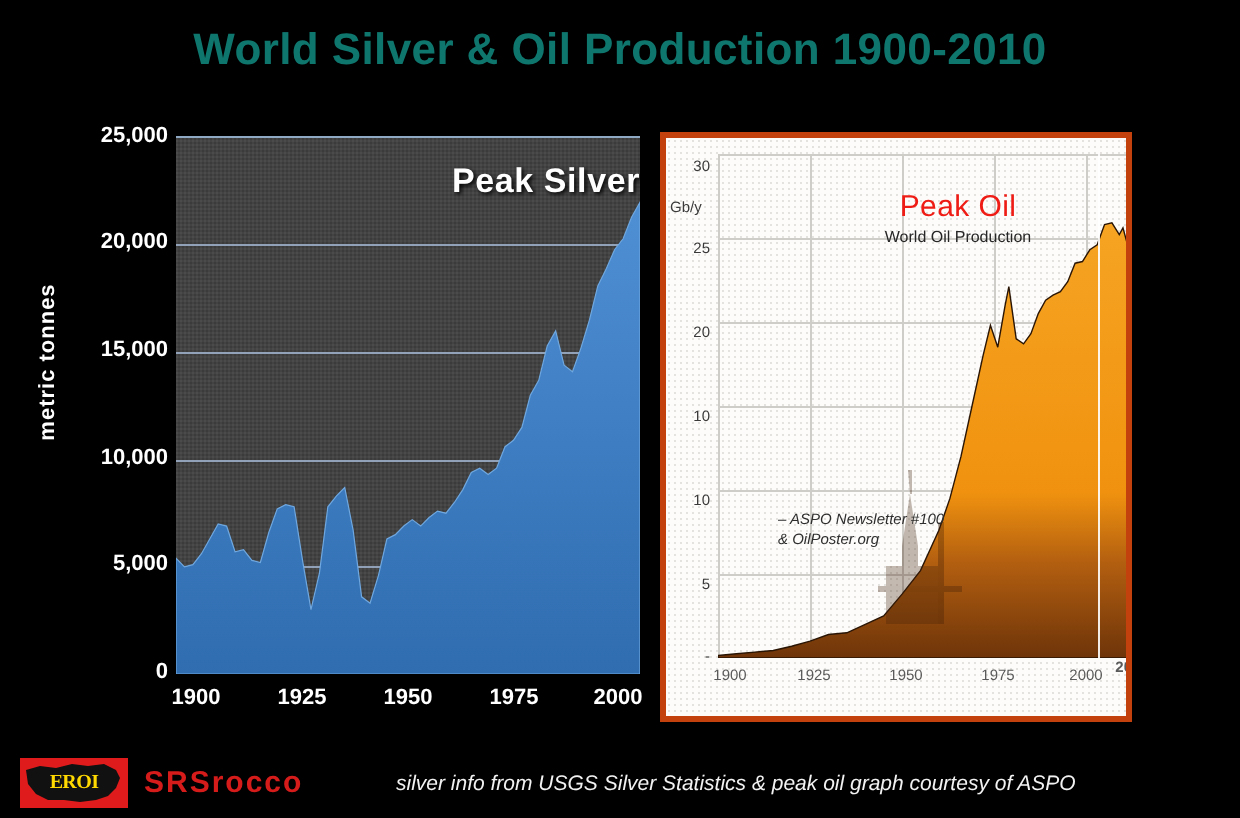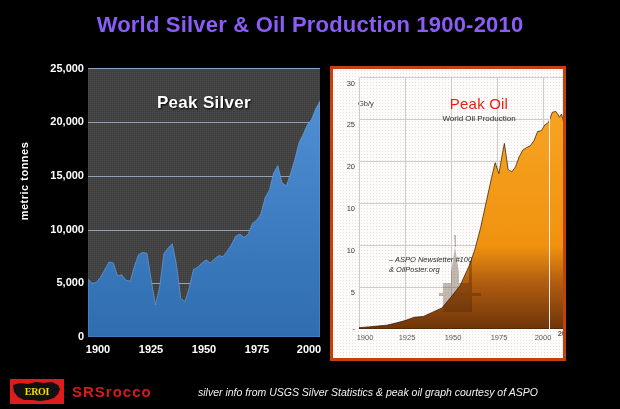--- a/index.html
+++ b/index.html
@@ -16,7 +16,7 @@
   .title{
     position:absolute;left:0;top:12px;width:620px;
     text-align:center;
-    color:#8b5cf6;
+    color:#0f766e;
     font-size:22px;
     font-weight:bold;
     letter-spacing:.2px;

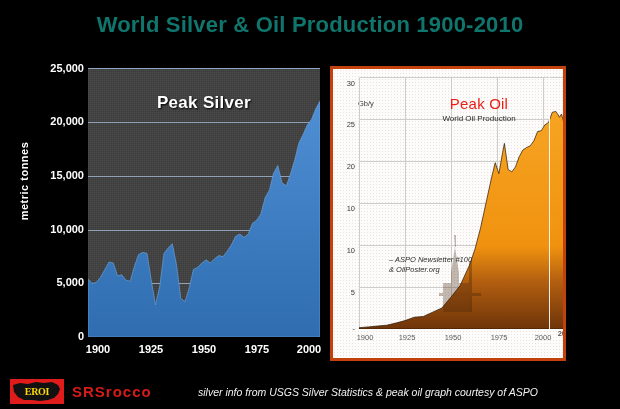--- a/index.html
+++ b/index.html
@@ -52,7 +52,7 @@
   }
   .silver-svg{position:absolute;left:0;top:0;width:100%;height:100%;display:block;}
   .silver-head{
-    position:absolute;left:0;top:24px;width:100%;text-align:center;
+    position:absolute;left:0;top:12px;width:100%;text-align:right;
     pointer-events:none;
   }
   .silver-head .h1{

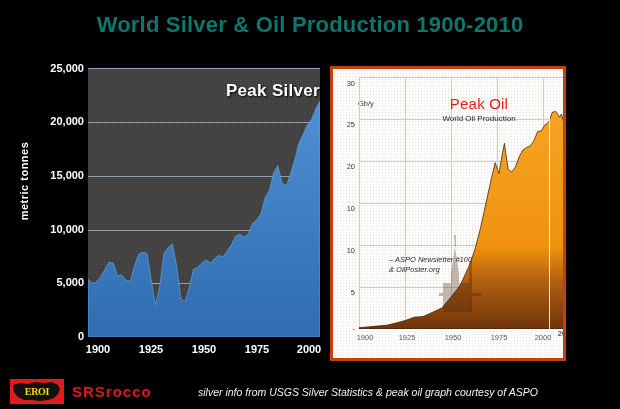--- a/index.html
+++ b/index.html
@@ -91,7 +91,6 @@
   .oil-unit{
     position:absolute;left:2px;top:30px;color:#3a3a3a;font-size:7.5px;
     white-space:nowrap;
-    margin-left:23px;
   }
   .oil-plot{
     position:absolute;left:26px;top:8px;width:208px;height:252px;

